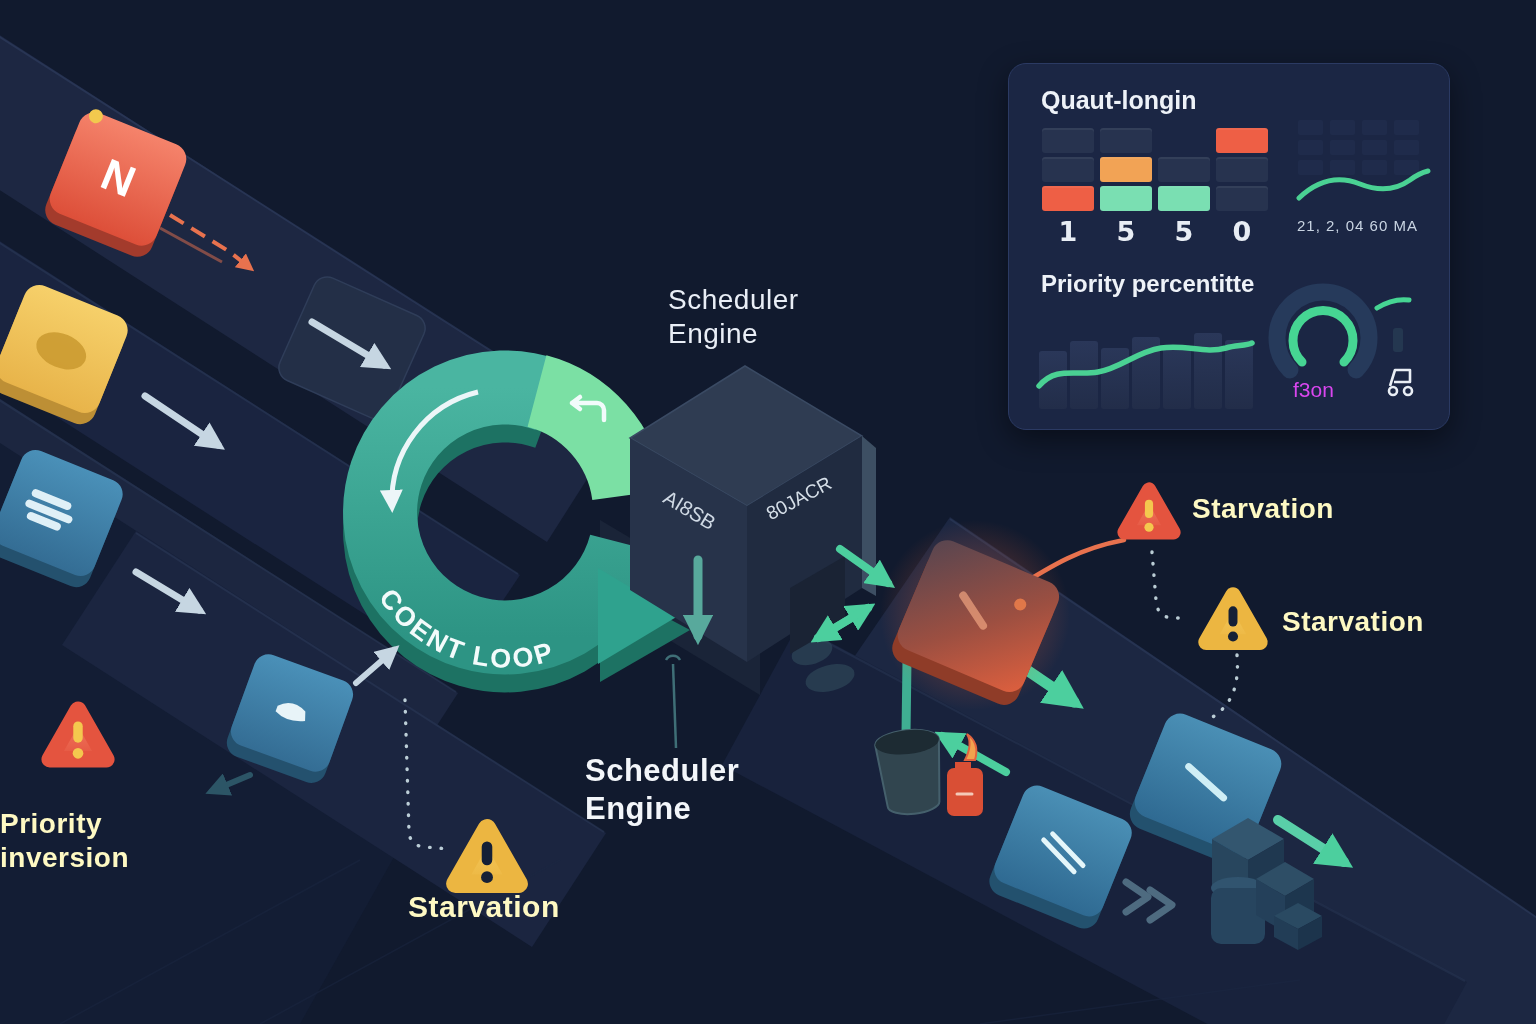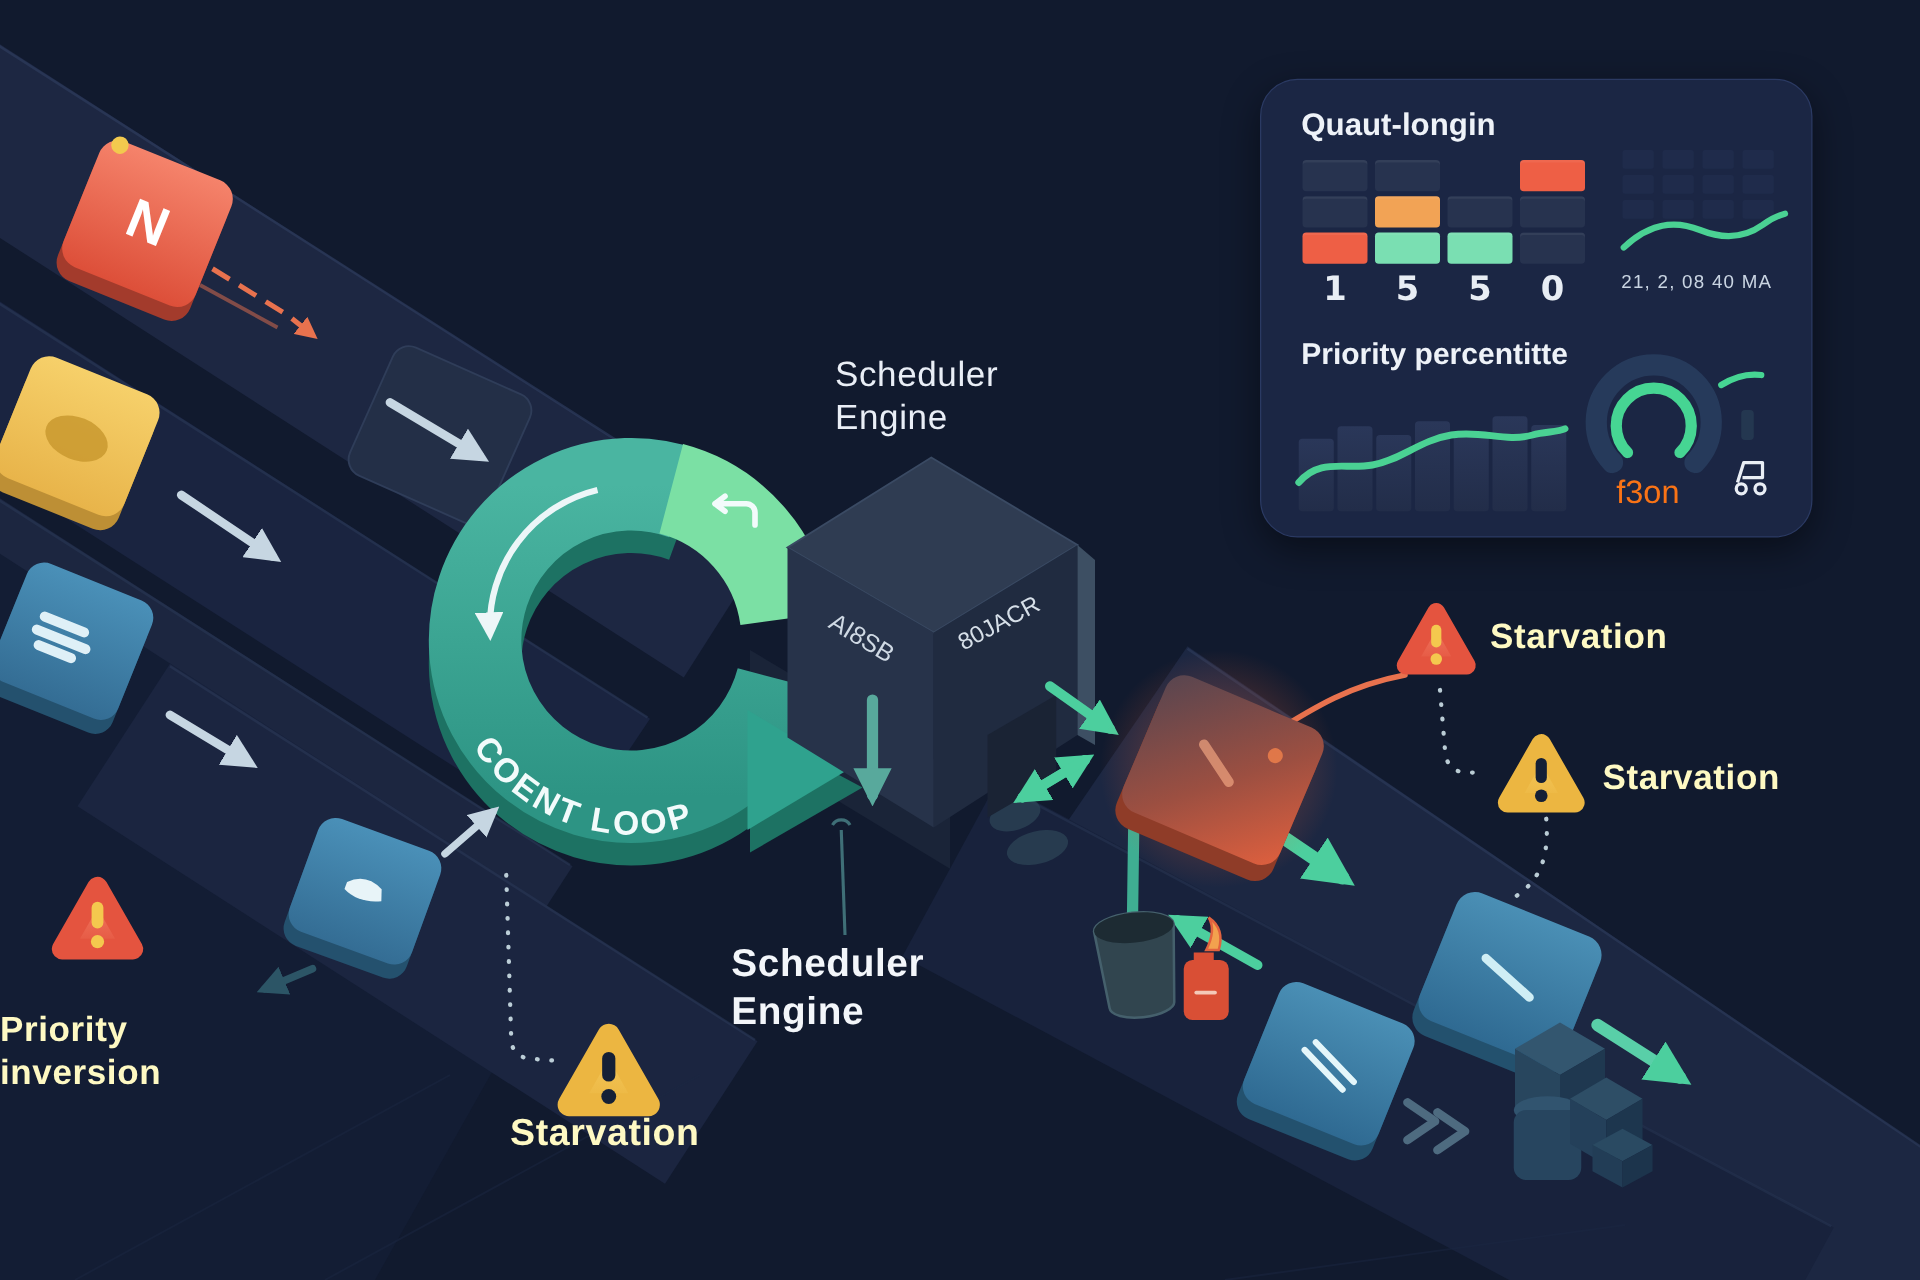--- a/index.html
+++ b/index.html
@@ -12,7 +12,7 @@
   .lbl-yellow{color:#fef9c3;font-size:28px;font-weight:600;letter-spacing:.5px;}
   
   .card{position:absolute;left:1008px;top:63px;width:440px;height:365px;z-index:5;
-        background:#1b2644;border:1px solid #2b3a63;border-radius:30px;
+        background:#1b2644;border:1px solid #2b3a63;border-radius:18px;
         box-shadow:0 10px 30px rgba(0,0,0,.45);}
   .card .title{position:absolute;left:32px;color:#eef2f8;font-weight:700;}
   .q-title{top:22px;font-size:25px;}

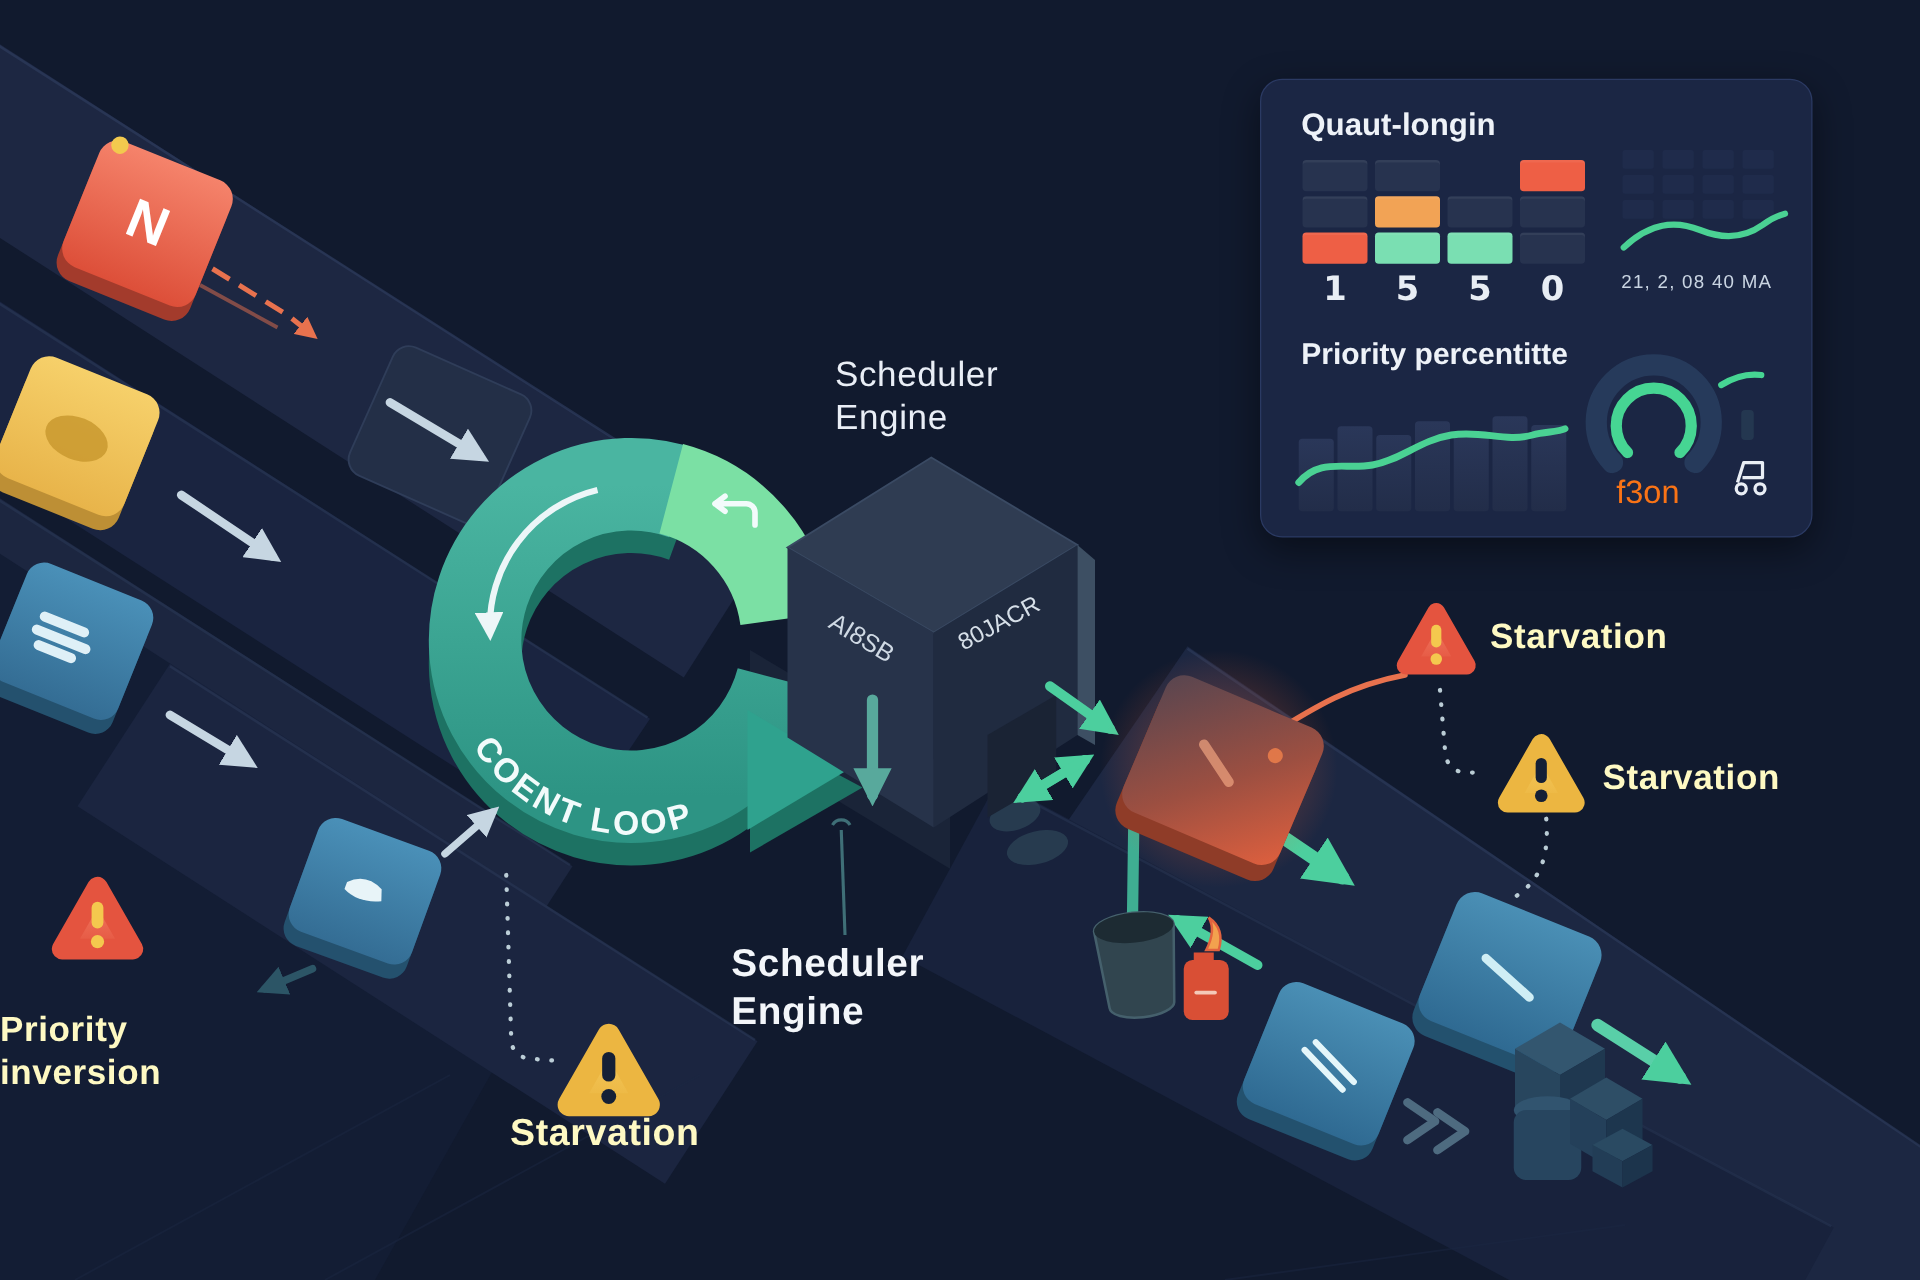--- a/index.html
+++ b/index.html
@@ -354,7 +354,7 @@
     <svg class="spark" width="136" height="44">
       <path d="M 3,36 C 24,16 44,14 64,22 C 84,30 100,28 114,18 C 122,12 128,10 132,9" fill="none" stroke="#4ad193" stroke-width="5" stroke-linecap="round"></path>
     </svg>
-    <div class="annot">21, 2, 08 40 MA</div>
+    <div class="annot">21, 2, 04 60 MA</div>
 
     <div class="title l-title">Priority percentitte</div>
 

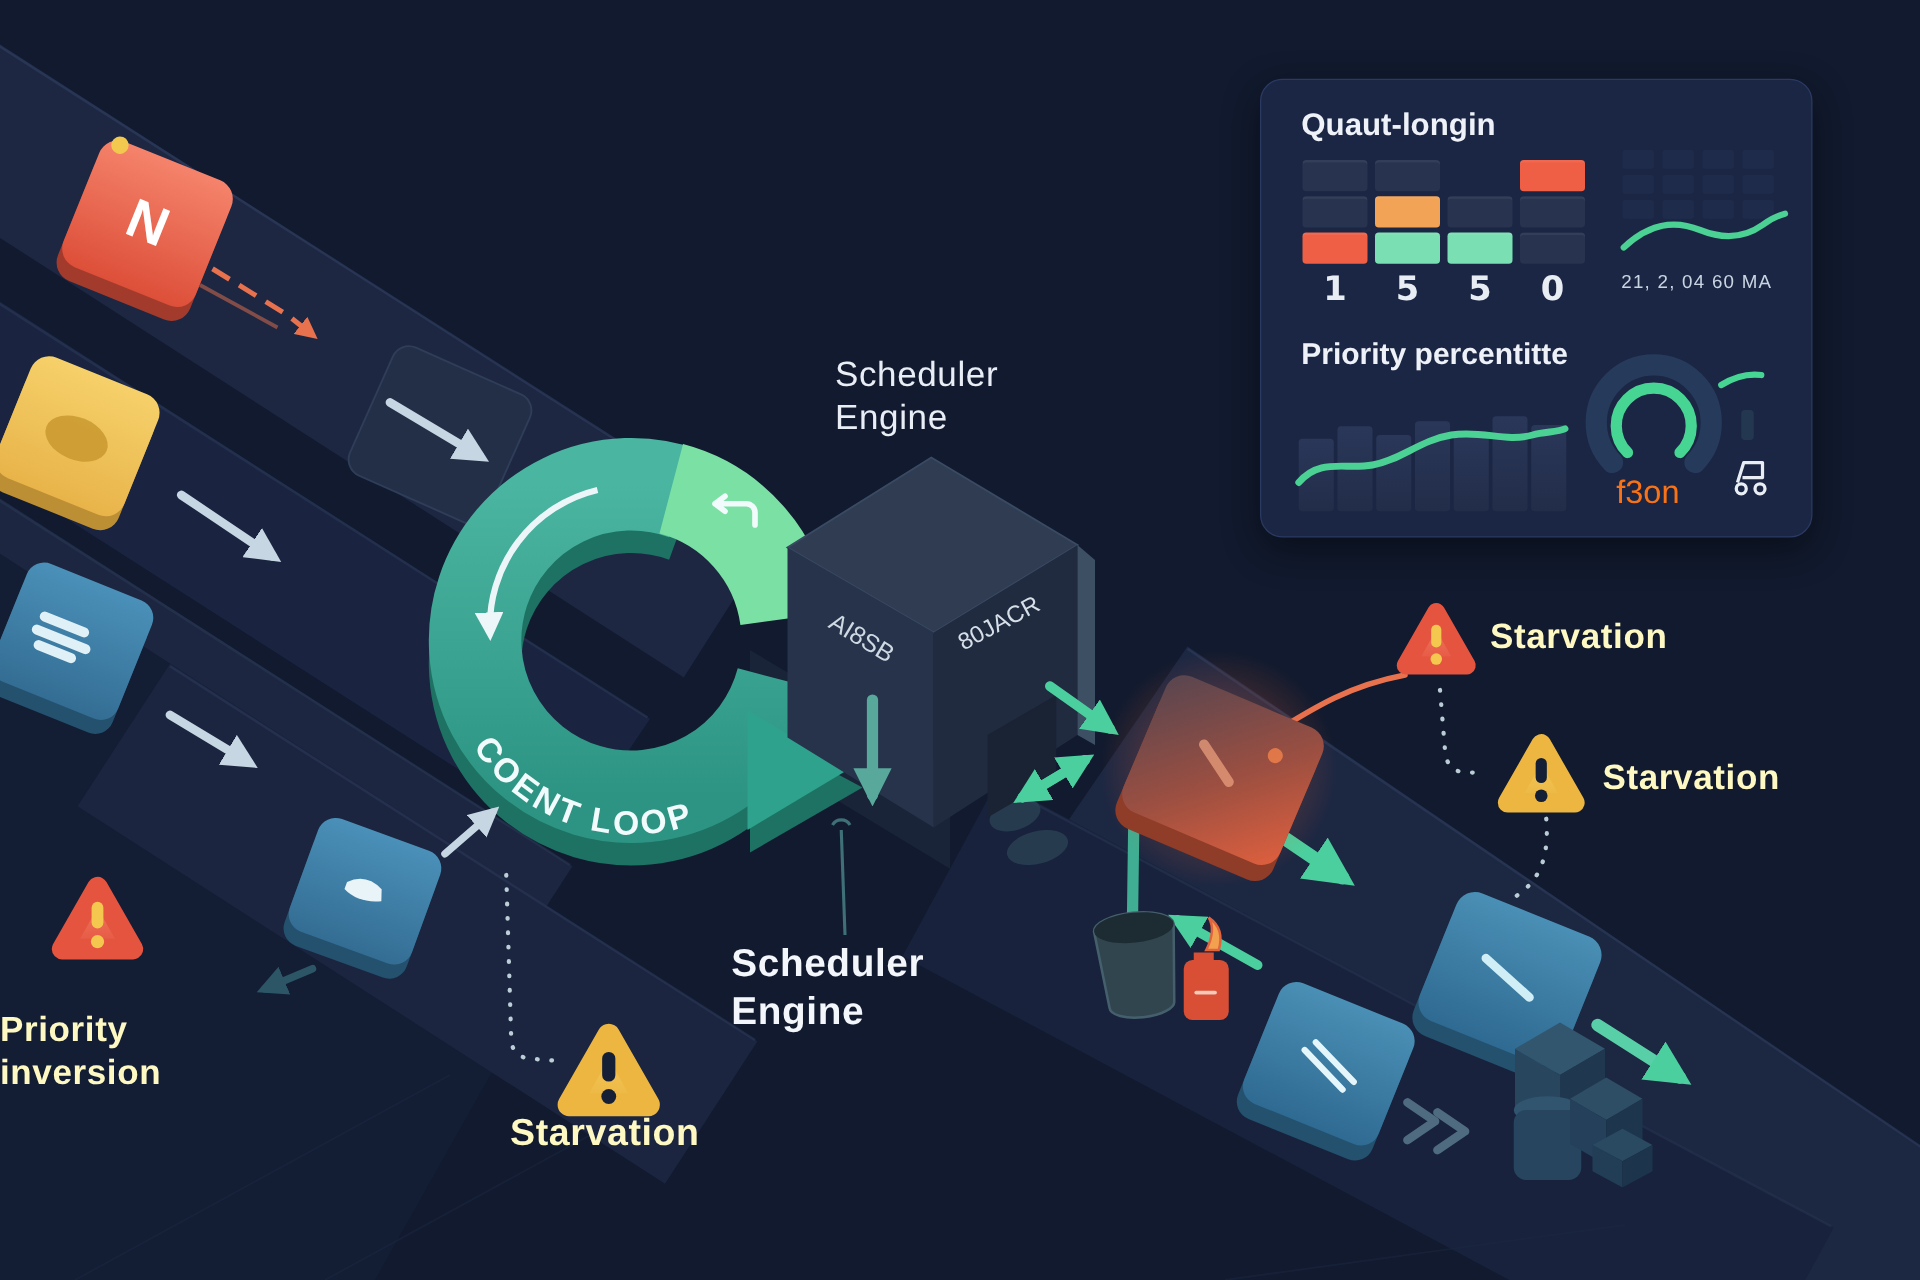--- a/index.html
+++ b/index.html
@@ -35,7 +35,7 @@
   .bars div{width:28px;background:linear-gradient(#2a3759,#222d49);border-radius:3px;}
   .latline{position:absolute;left:27px;top:250px;}
   .gauge{position:absolute;left:250px;top:208px;}
-  .gauge-label{position:absolute;left:284px;top:314px;color:#f97316;font-size:26px;}
+  .gauge-label{position:absolute;left:284px;top:314px;color:#d946ef;font-size:21px;}
   .cart{position:absolute;left:372px;top:300px;}
 </style>
 </head>

